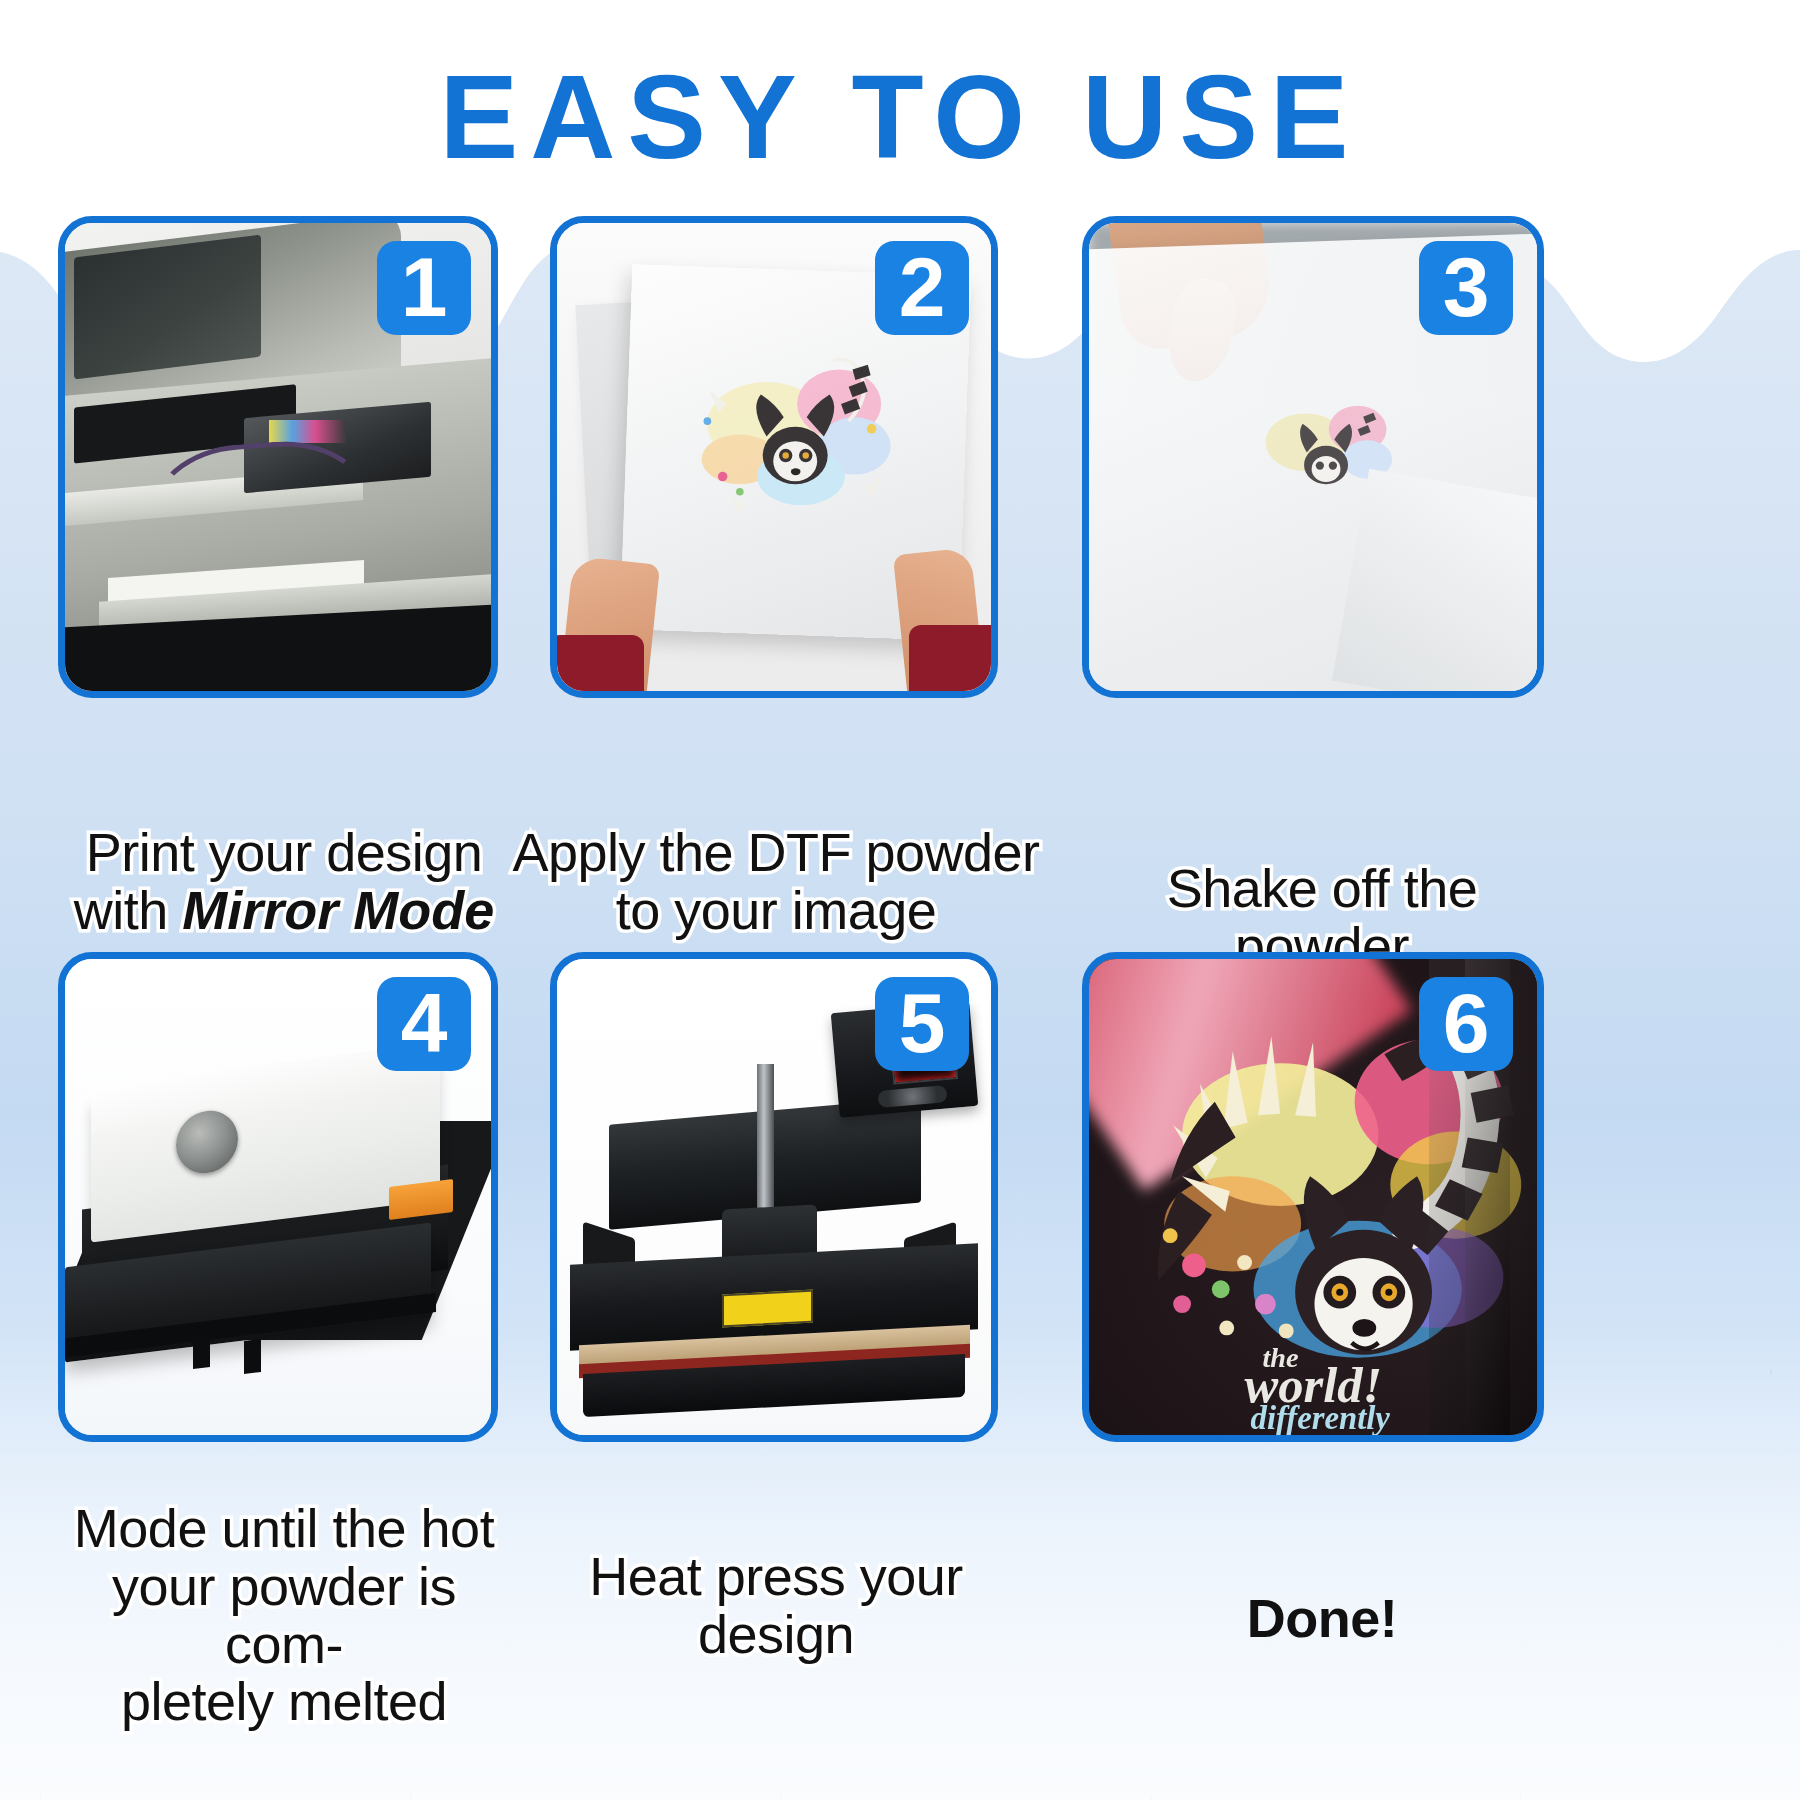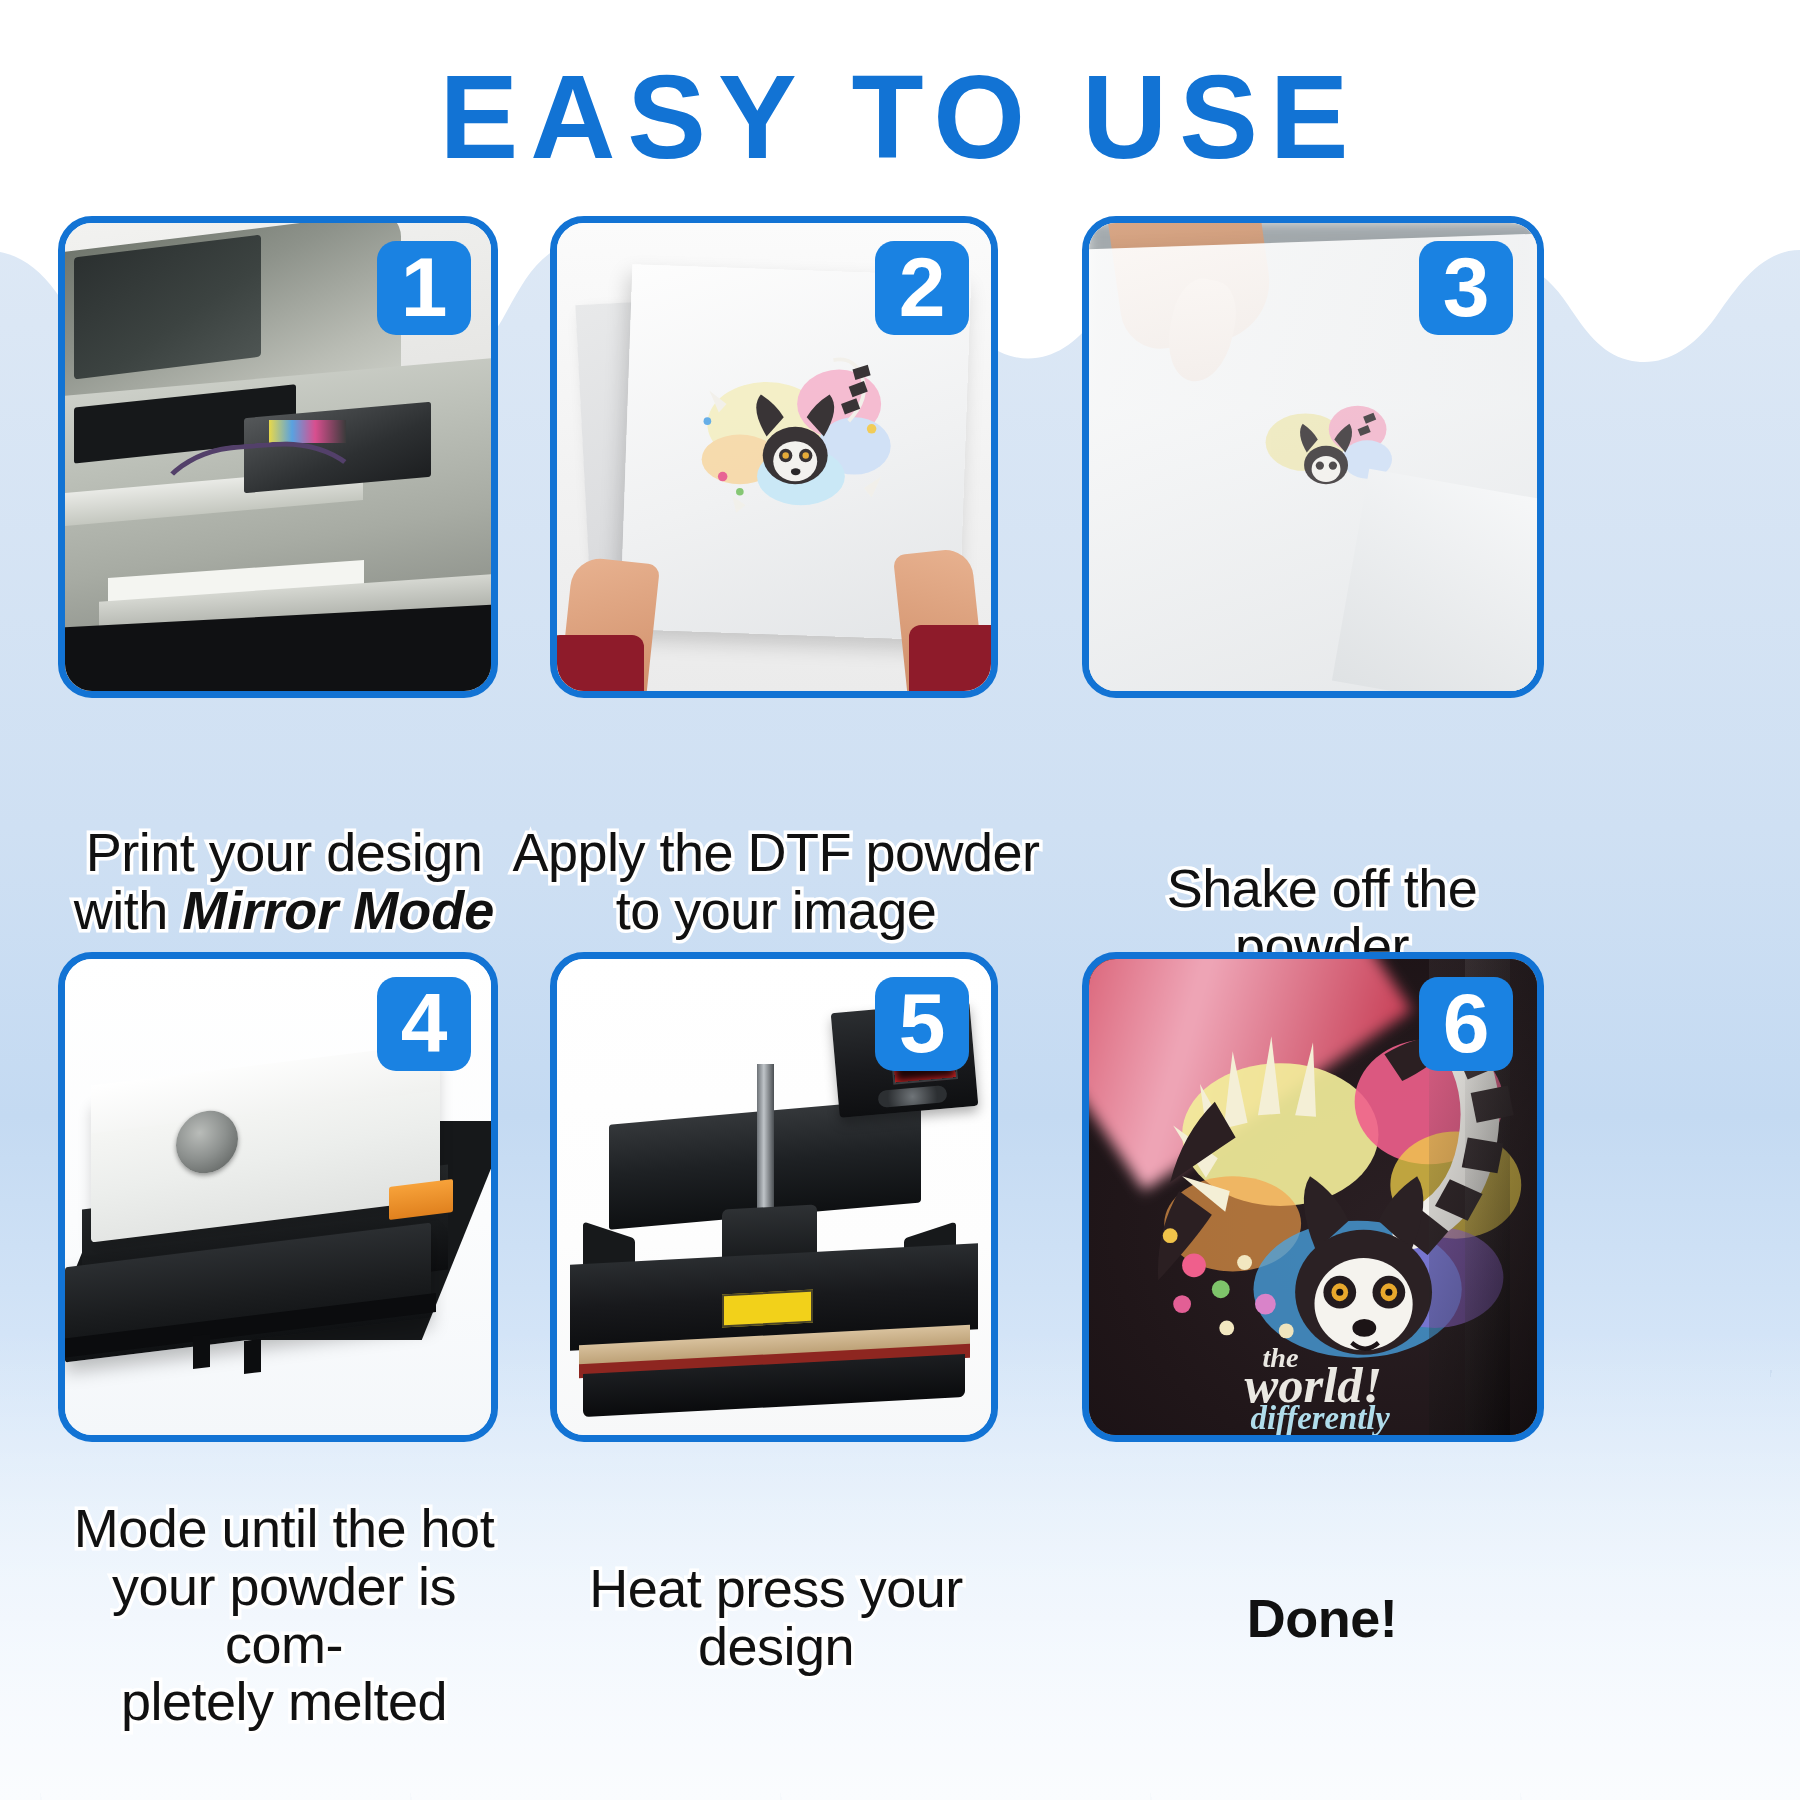--- a/index.html
+++ b/index.html
@@ -527,7 +527,7 @@
   </div>
 
   <div class="cell-cap">
-    <div class="caption" style="top:78px;">
+    <div class="caption" style="top:66px;">
       <span>Heat press your</span><br>
       <span>design</span>
     </div>

